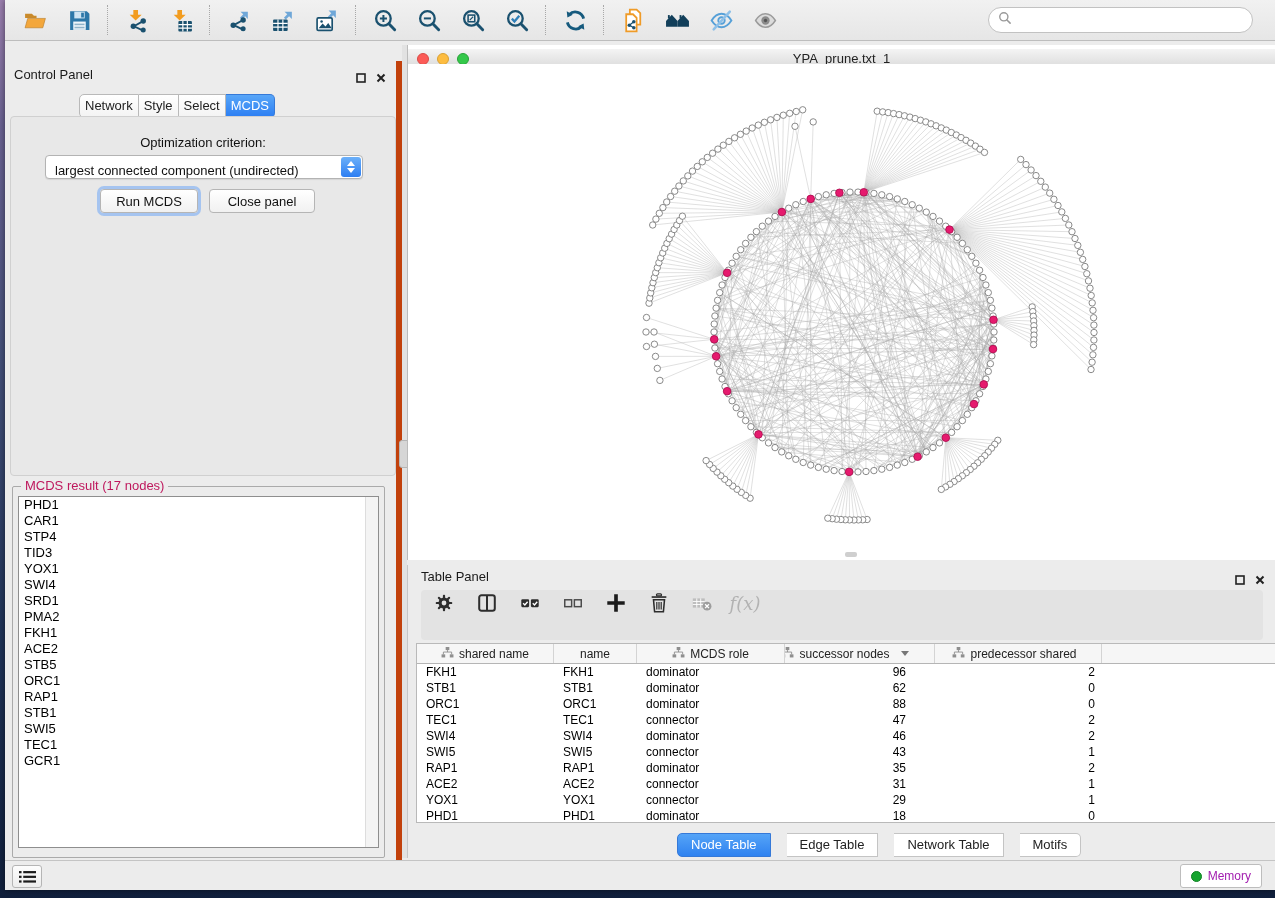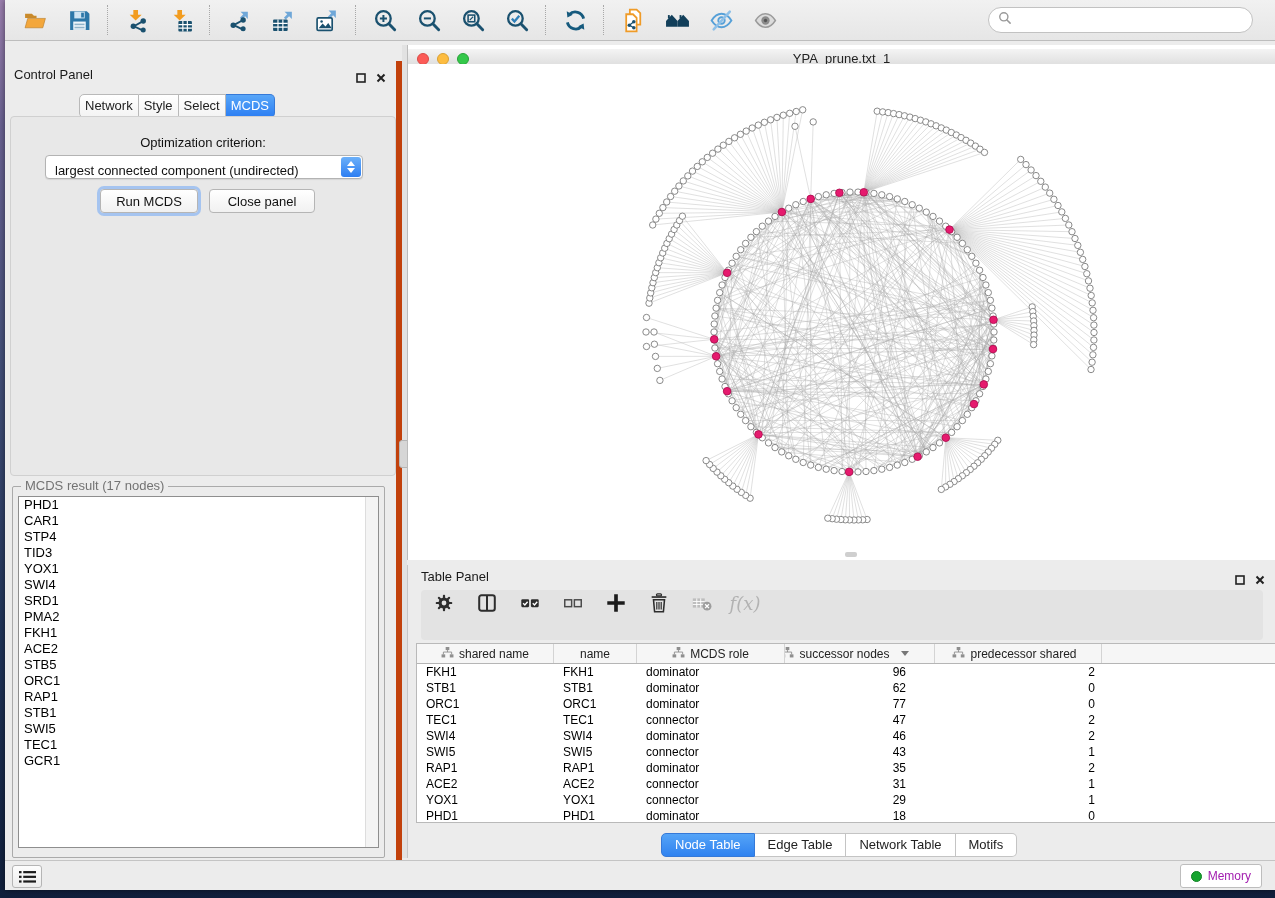--- a/index.html
+++ b/index.html
@@ -44,7 +44,7 @@
   .closep-btn{position:absolute;left:198px;top:72px;width:106px;}
   .mcds-fieldset{position:absolute;left:7px;top:425px;width:373px;height:372px;border:1px solid #aaa;
     border-radius:2px;box-sizing:border-box;}
-  .mcds-legend{position:absolute;left:8px;top:-9px;background:#ececec;padding:0 4px;font-size:13px;color:#737373;}
+  .mcds-legend{position:absolute;left:8px;top:-9px;background:#ececec;padding:0 4px;font-size:13px;color:#be185d;}
   .mcds-list{position:absolute;left:5px;top:9px;width:361px;height:352px;background:#fff;border:1px solid #8e8e8e;
     box-sizing:border-box;overflow:hidden;}
   .mcds-track{position:absolute;right:0;top:0;width:12px;height:100%;background:#f4f4f4;border-left:1px solid #ddd;}

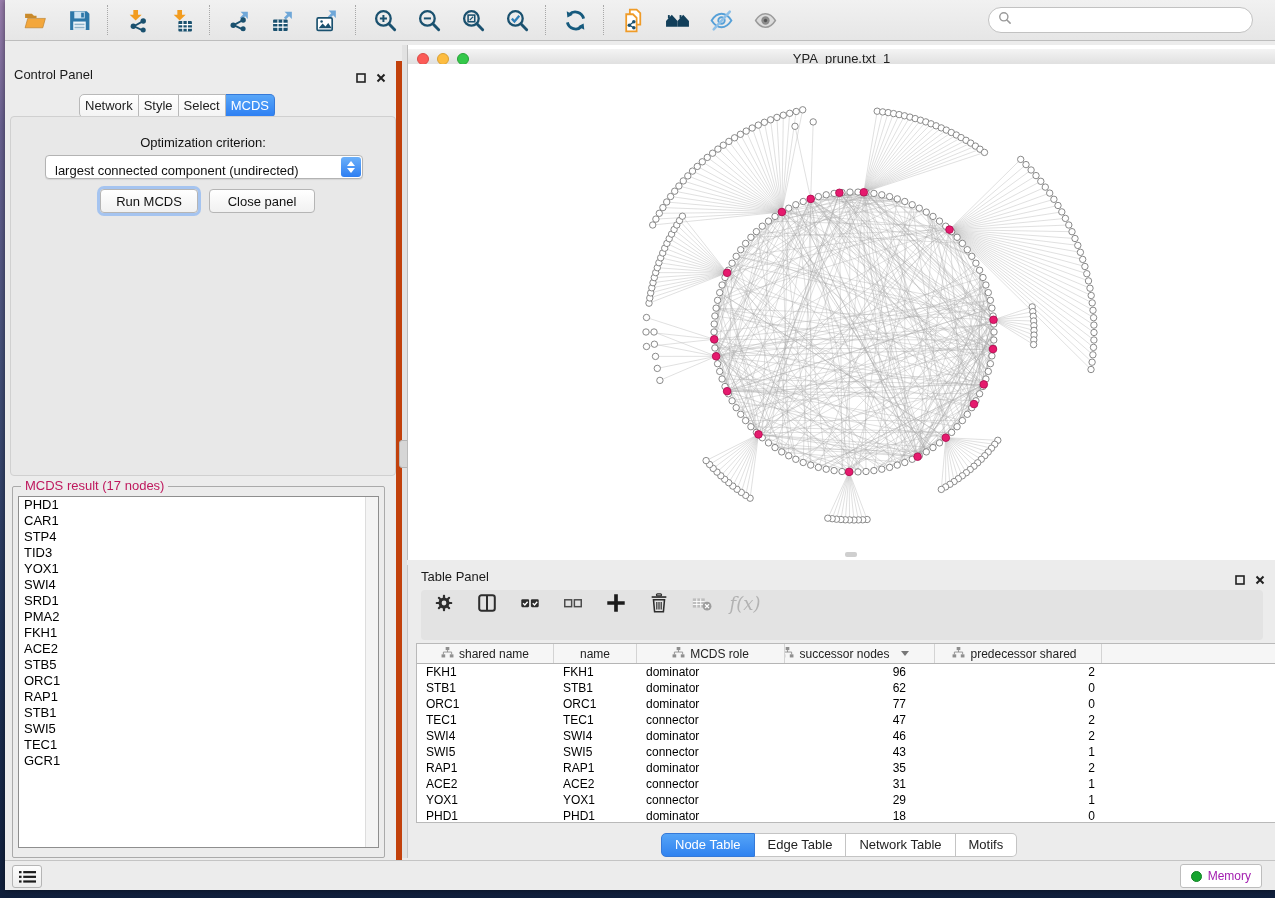--- a/index.html
+++ b/index.html
@@ -1283,7 +1283,7 @@
               <div class="nt-cell c0">ORC1</div>
               <div class="nt-cell c1">ORC1</div>
               <div class="nt-cell c2">dominator</div>
-              <div class="nt-cell c3 num">77</div>
+              <div class="nt-cell c3 num">88</div>
               <div class="nt-cell c4 num">0</div>
             </div>
             <div class="nt-row">

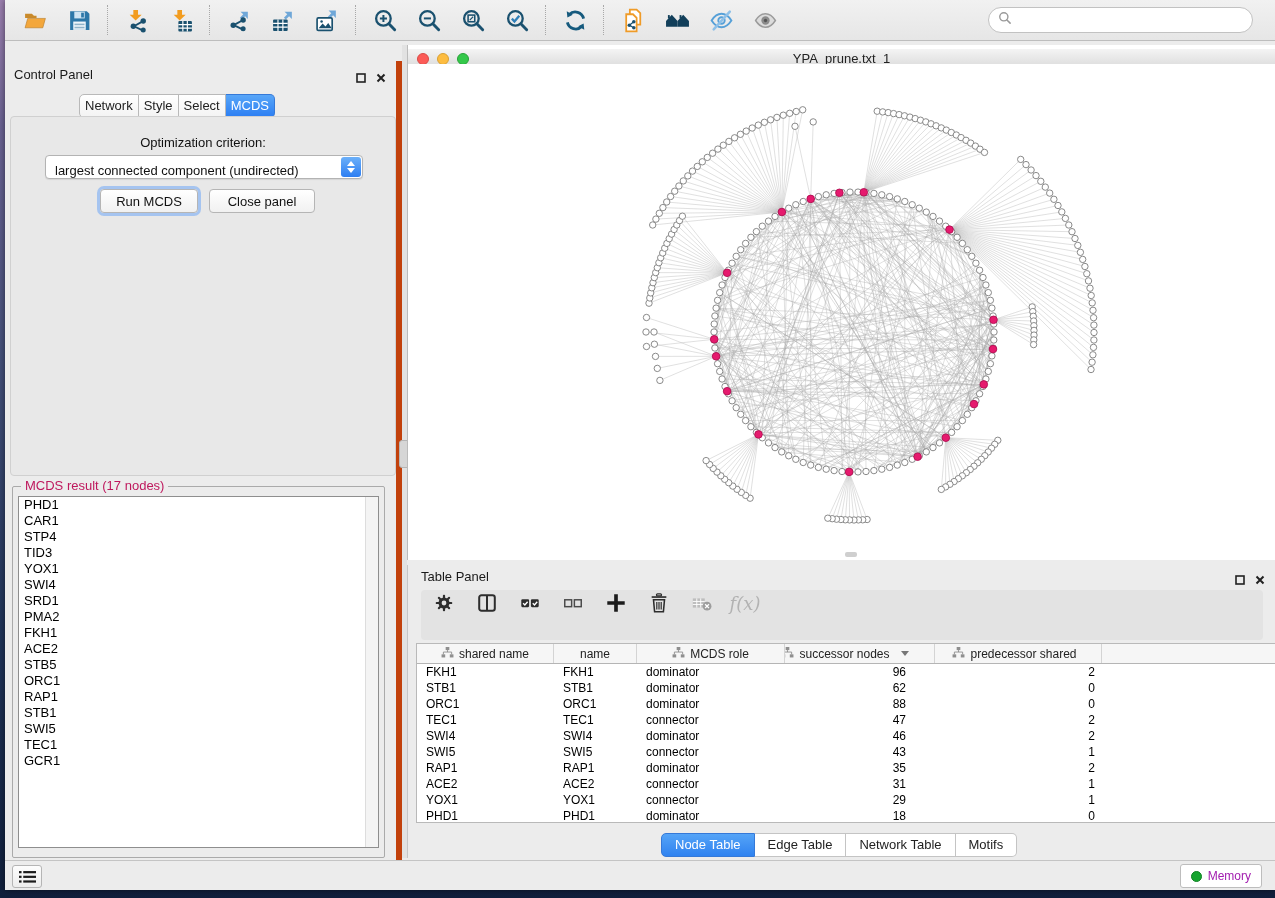--- a/index.html
+++ b/index.html
@@ -85,7 +85,7 @@
   .nt-scroll{position:absolute;right:1px;top:20px;width:13px;height:158px;background:#fbfbfb;border-left:1px solid #e0e0e0;}
   .nt-thumb{position:absolute;left:2px;top:6px;width:8px;height:88px;background:#b4b4b4;border-radius:5px;}
   .tp-tabs{position:absolute;left:253px;top:268px;display:flex;height:22px;}
-  .tp-tab{height:22px;line-height:22px;padding:0 13px;font-size:13px;background:#fff;border:1px solid #c4c4c4;border-left:none;color:#222;}
+  .tp-tab{height:22px;line-height:22px;padding:0 13px;font-size:13px;background:#fff;border:1px solid #c4c4c4;border-left:none;color:#222;margin-left:16px;}
   .tp-tab.first{border-left:1px solid #c4c4c4;border-radius:5px 0 0 5px;}
   .tp-tab.last{border-radius:0 5px 5px 0;}
   .tp-tab.active{background:linear-gradient(#55a4f7,#2f82f0);color:#fff;border-color:#3579d8;}

